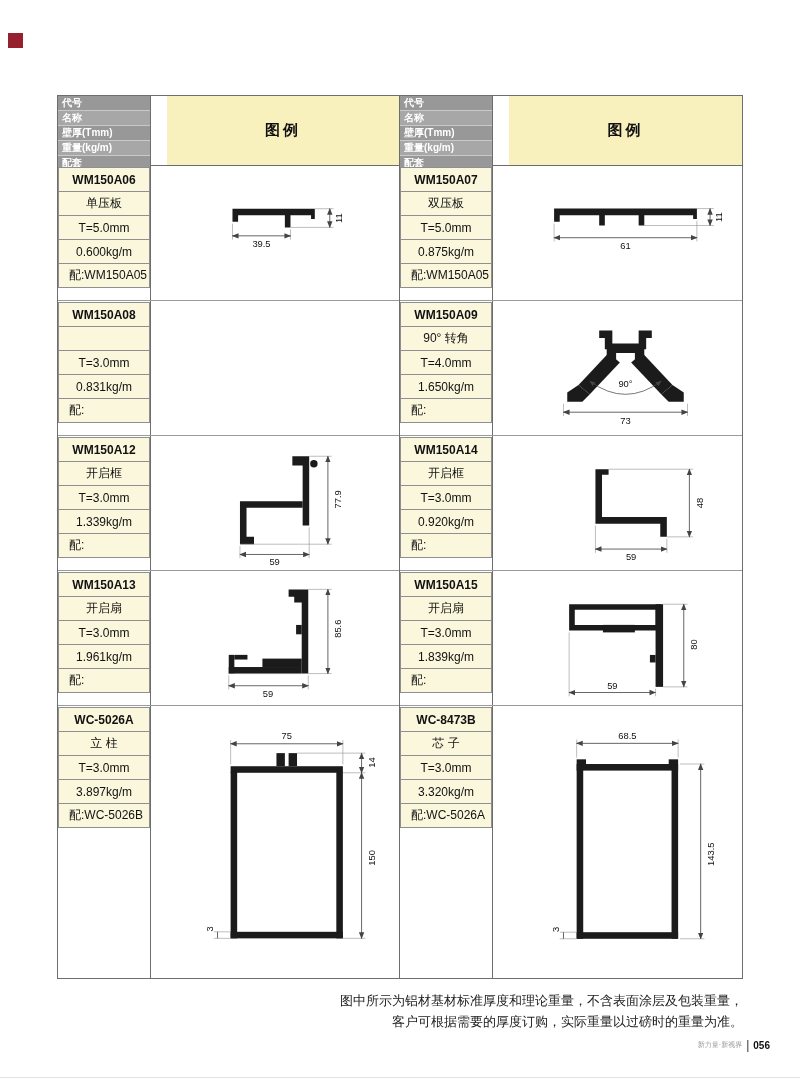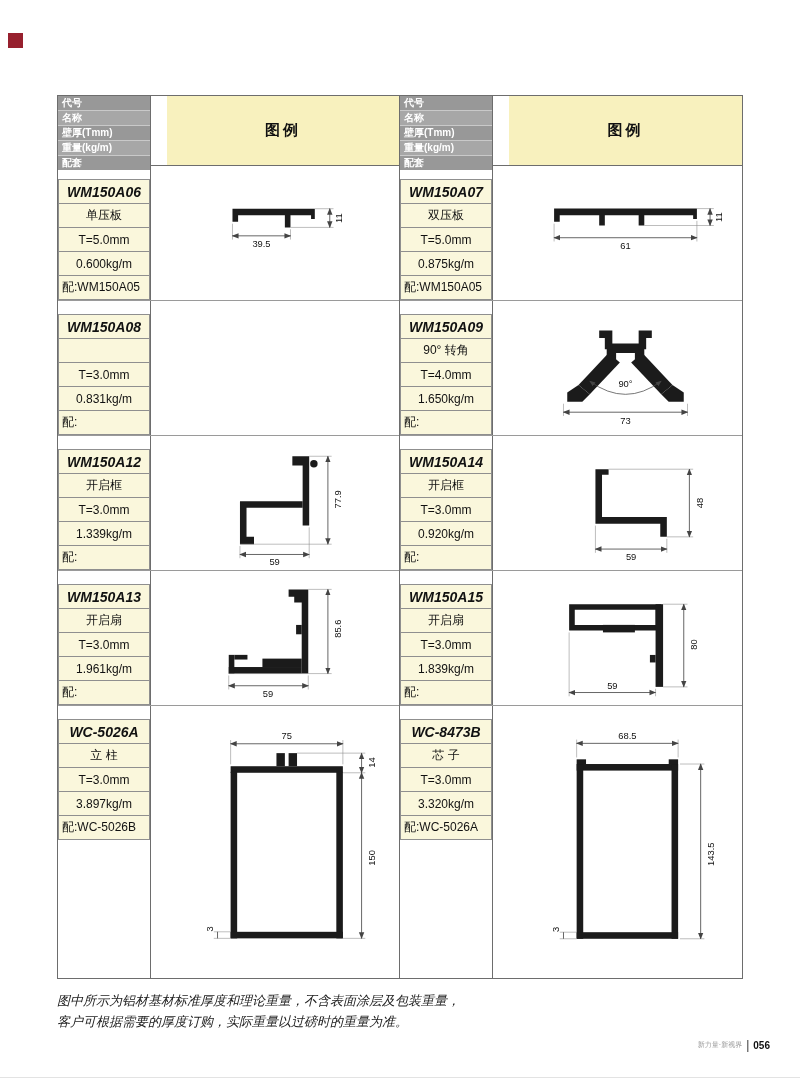--- a/index.html
+++ b/index.html
@@ -22,7 +22,7 @@
   .labels{width:93px;border-right:1px solid #6d6d6d;box-sizing:border-box;display:flex;flex-direction:column;}
   .cell{height:25px;box-sizing:border-box;background:#FAF7DC;border:1px solid #8f8f8f;margin-top:-1px;
         display:flex;align-items:center;justify-content:center;font-size:12px;color:#111;white-space:nowrap;}
-  .cell:first-child{margin-top:13px;font-weight:bold;font-size:14px;font-style:italic;}
+  .cell:first-child{margin-top:1px;font-weight:bold;font-size:12px;}
   .cell.match{justify-content:flex-start;padding-left:3px;font-size:12px;}
   .diagram{flex:1;display:flex;align-items:center;justify-content:center;background:#fff;overflow:hidden;margin-left:16px;}
   svg .profile{fill:#1b1b1b;}

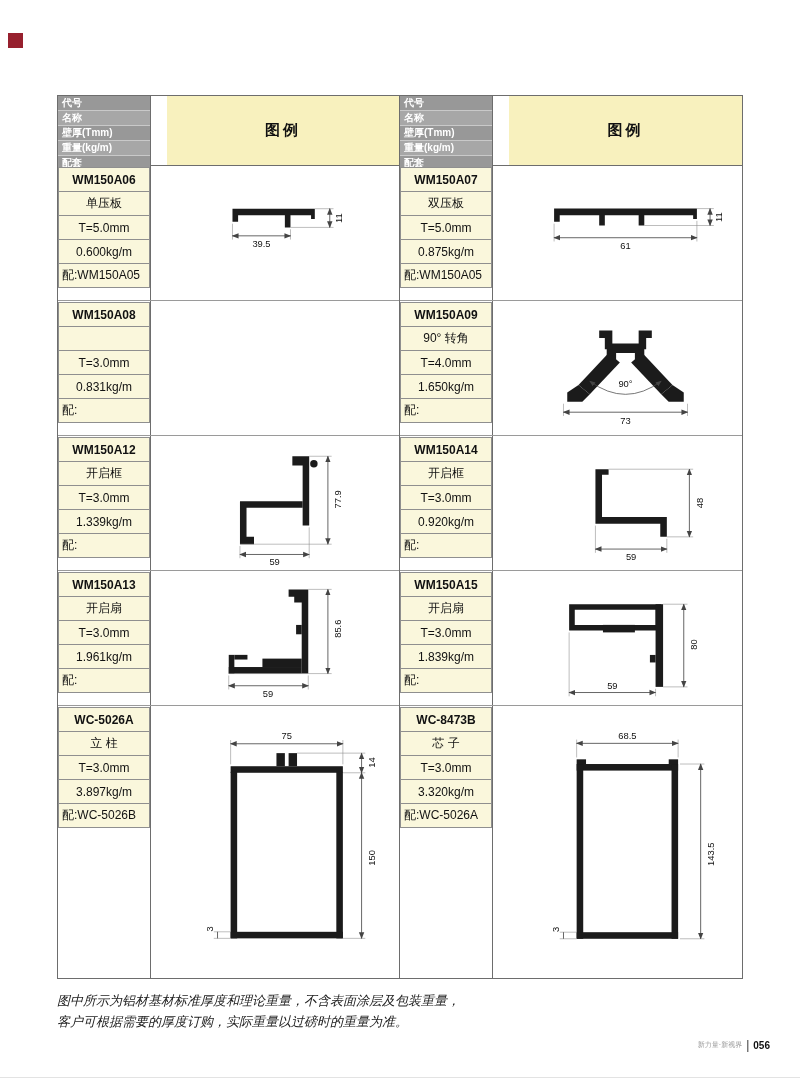--- a/index.html
+++ b/index.html
@@ -23,7 +23,7 @@
   .cell{height:25px;box-sizing:border-box;background:#FAF7DC;border:1px solid #8f8f8f;margin-top:-1px;
         display:flex;align-items:center;justify-content:center;font-size:12px;color:#111;white-space:nowrap;}
   .cell:first-child{margin-top:1px;font-weight:bold;font-size:12px;}
-  .cell.match{justify-content:flex-start;padding-left:3px;font-size:12px;}
+  .cell.match{justify-content:flex-start;padding-left:10px;font-size:12px;}
   .diagram{flex:1;display:flex;align-items:center;justify-content:center;background:#fff;overflow:hidden;margin-left:16px;}
   svg .profile{fill:#1b1b1b;}
   svg .dim{stroke:#4a4a4a;stroke-width:0.9;fill:none;}

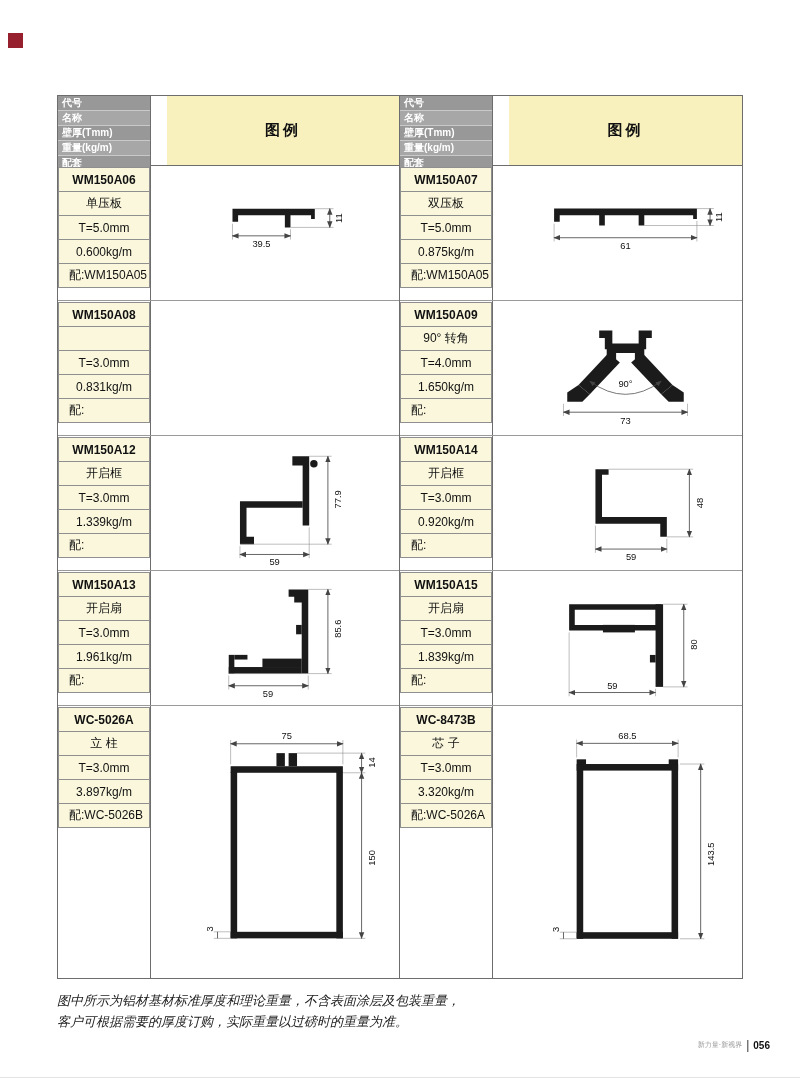--- a/index.html
+++ b/index.html
@@ -30,8 +30,8 @@
   svg .arc{stroke:#4a4a4a;stroke-width:0.8;fill:none;}
   svg .ext{stroke:#8a8a8a;stroke-width:0.6;fill:none;}
   svg .dimlabel{font-size:10px;fill:#111;text-anchor:middle;font-family:"Liberation Sans",sans-serif;}
-  .footnote{position:absolute;top:990px;left:57px;width:686px;text-align:left;
-        font-size:13px;color:#222;line-height:21px;font-style:italic;}
+  .footnote{position:absolute;top:990px;left:57px;width:686px;text-align:right;
+        font-size:13px;color:#222;line-height:21px;}
   .pageno{position:absolute;top:1038px;right:30px;display:flex;align-items:center;gap:4px;}
   .tagline{font-size:7px;color:#999;}
   .pndiv{font-size:12px;color:#333;}

